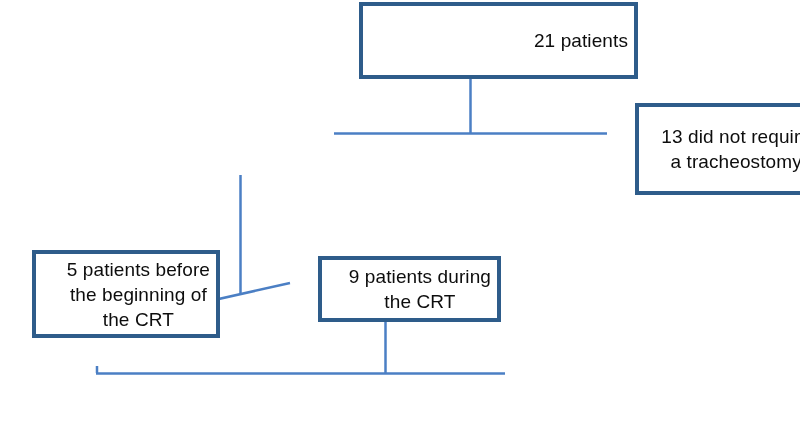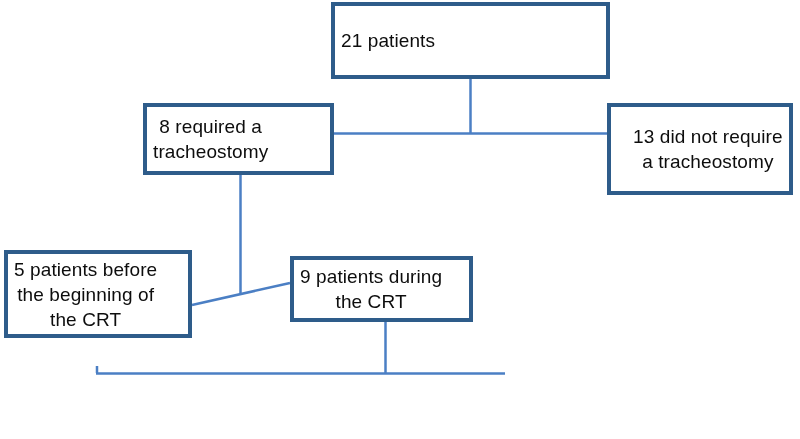--- a/index.html
+++ b/index.html
@@ -33,9 +33,10 @@
     border: 4px solid #2e5c8a;
     display: flex;
     align-items: center;
-    justify-content: flex-start;
+    justify-content: flex-end;
     text-align: center;
     z-index: 2;
+    margin-left: 28px;
   }
   .node-label {
     display: block;

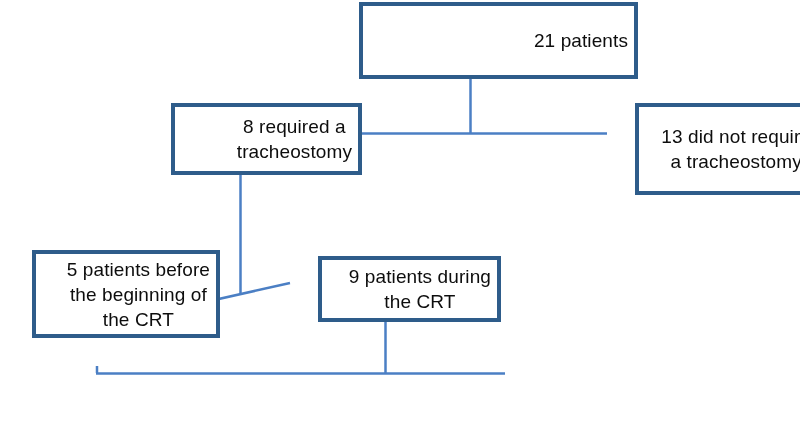--- a/index.html
+++ b/index.html
@@ -83,10 +83,6 @@
     <span class="node-label">21 patients</span>
   </div>
 
-  <div class="node" id="node-trach-yes">
-    <span class="node-label">8 required a
-tracheostomy</span>
-  </div>
 
   <div class="node" id="node-trach-no">
     <span class="node-label">13 did not require

